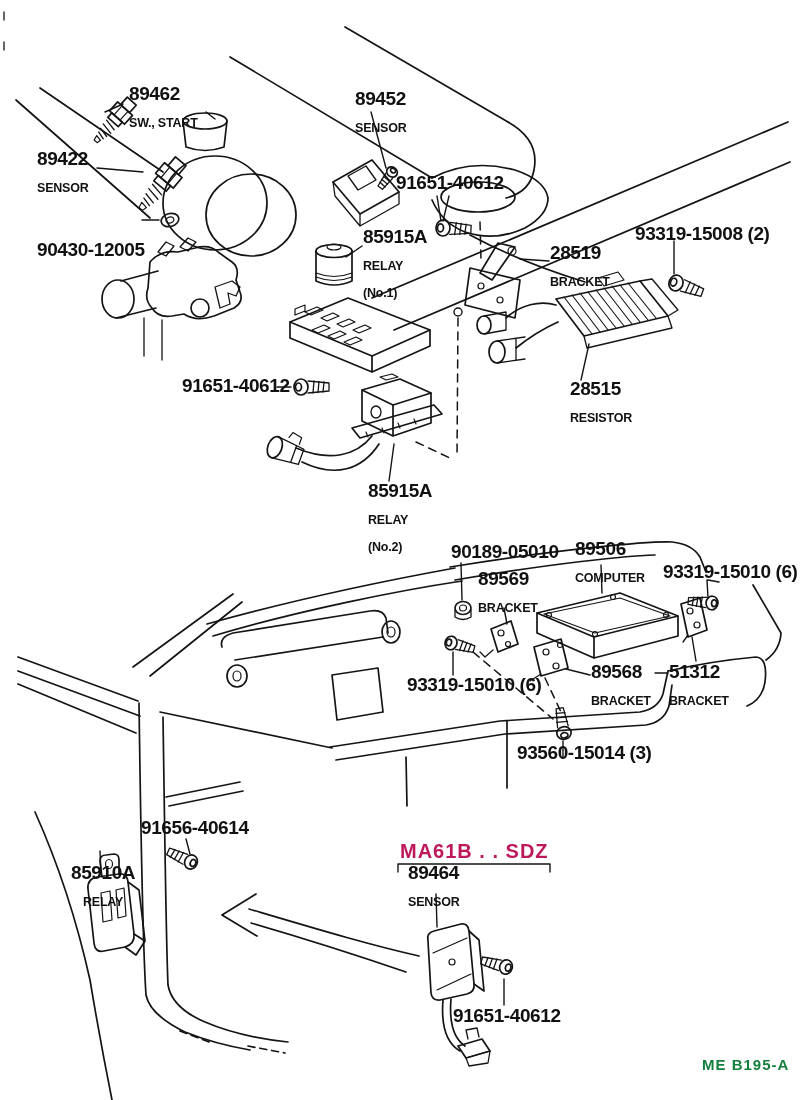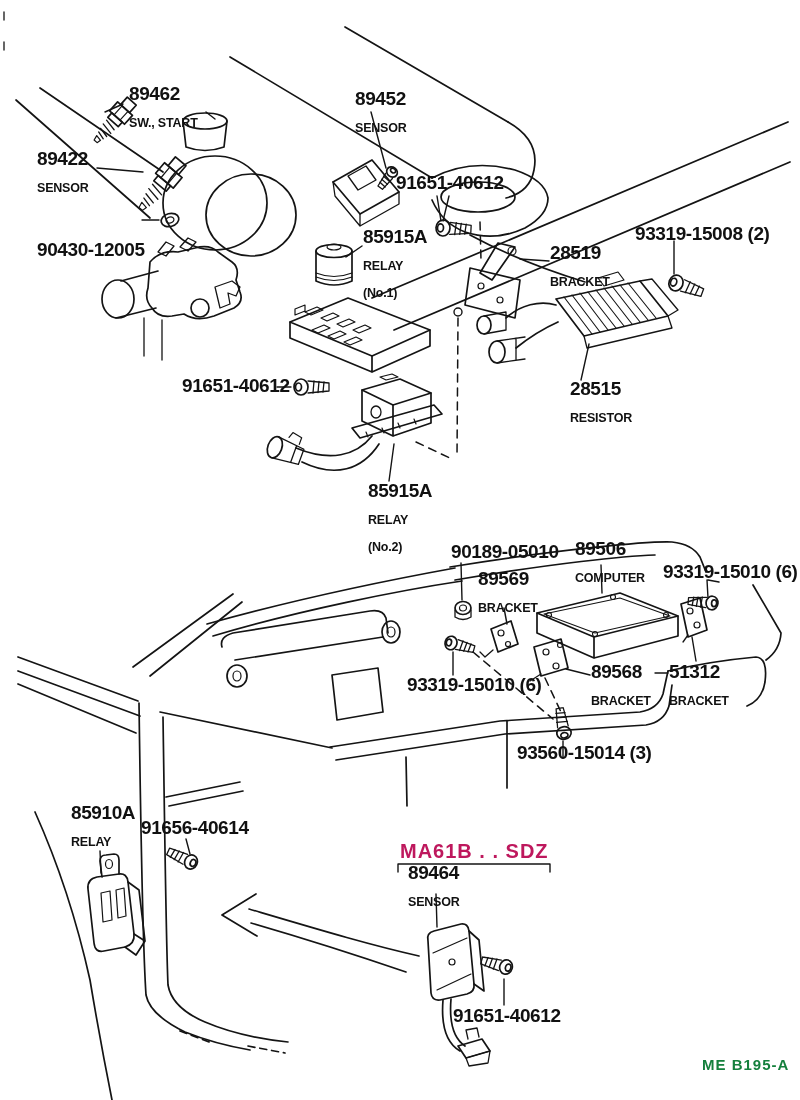--- a/index.html
+++ b/index.html
@@ -353,7 +353,7 @@
       <div class="lbl" style="left: 517px; top: 743px;">
         <span class="num">93560-15014 (3)</span>
       </div>
-      <div class="lbl" style="left: 71px; top: 803px;">
+      <div class="lbl" style="left: 71px; top: 863px; text-align: center;">
         <span class="num">85910A</span>
         <span class="cap">RELAY</span>
       </div>

